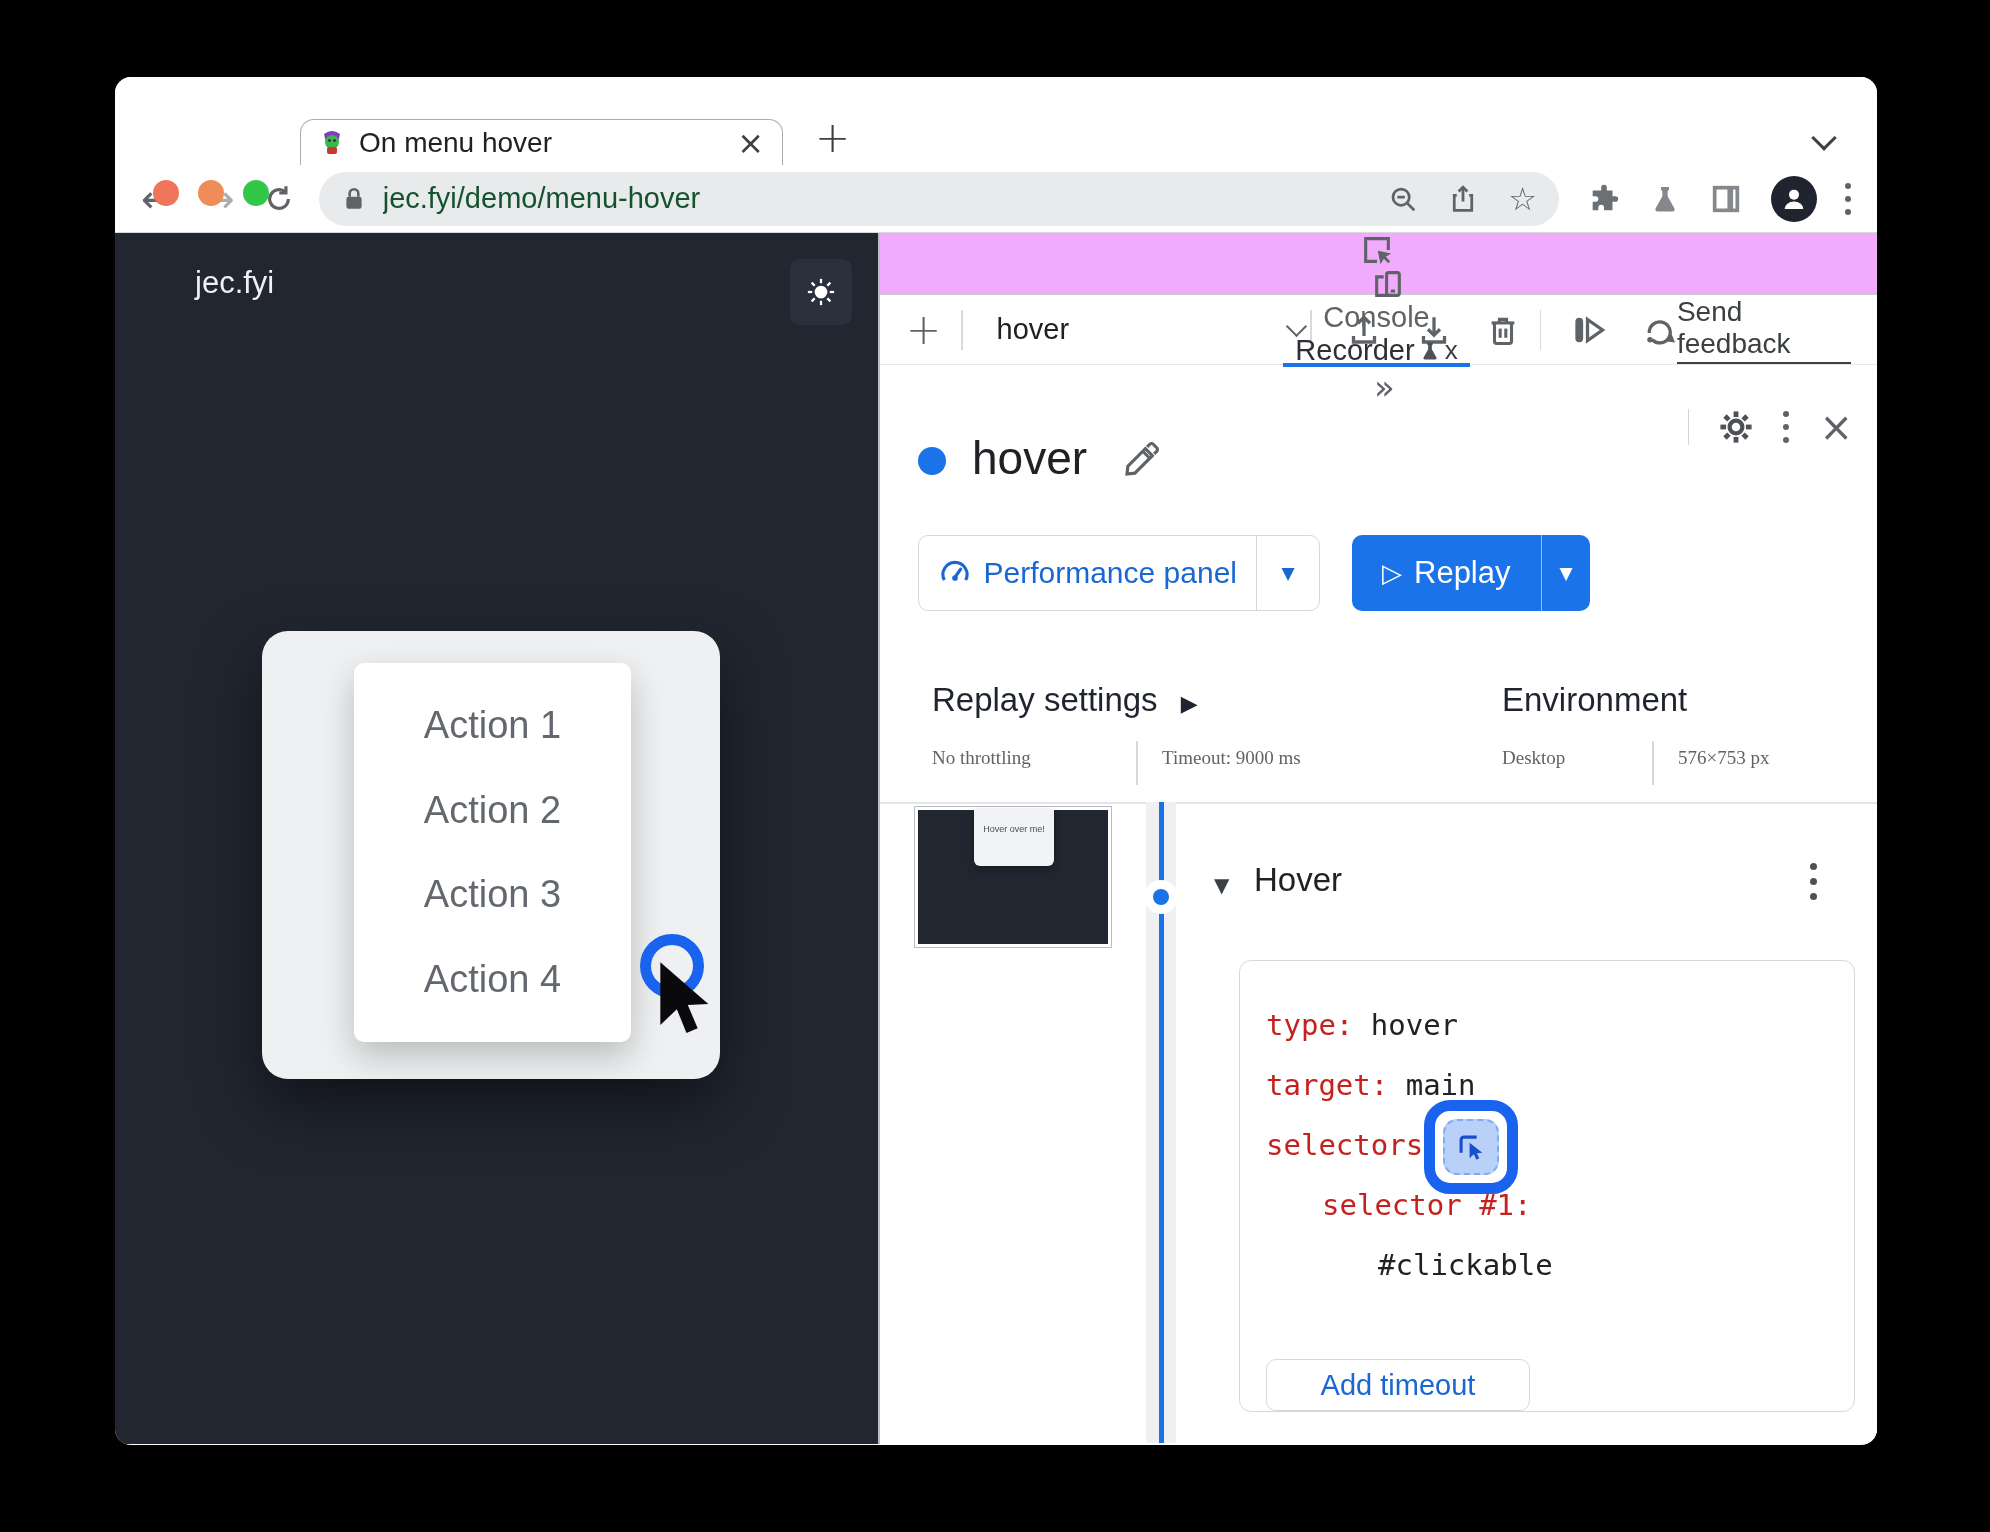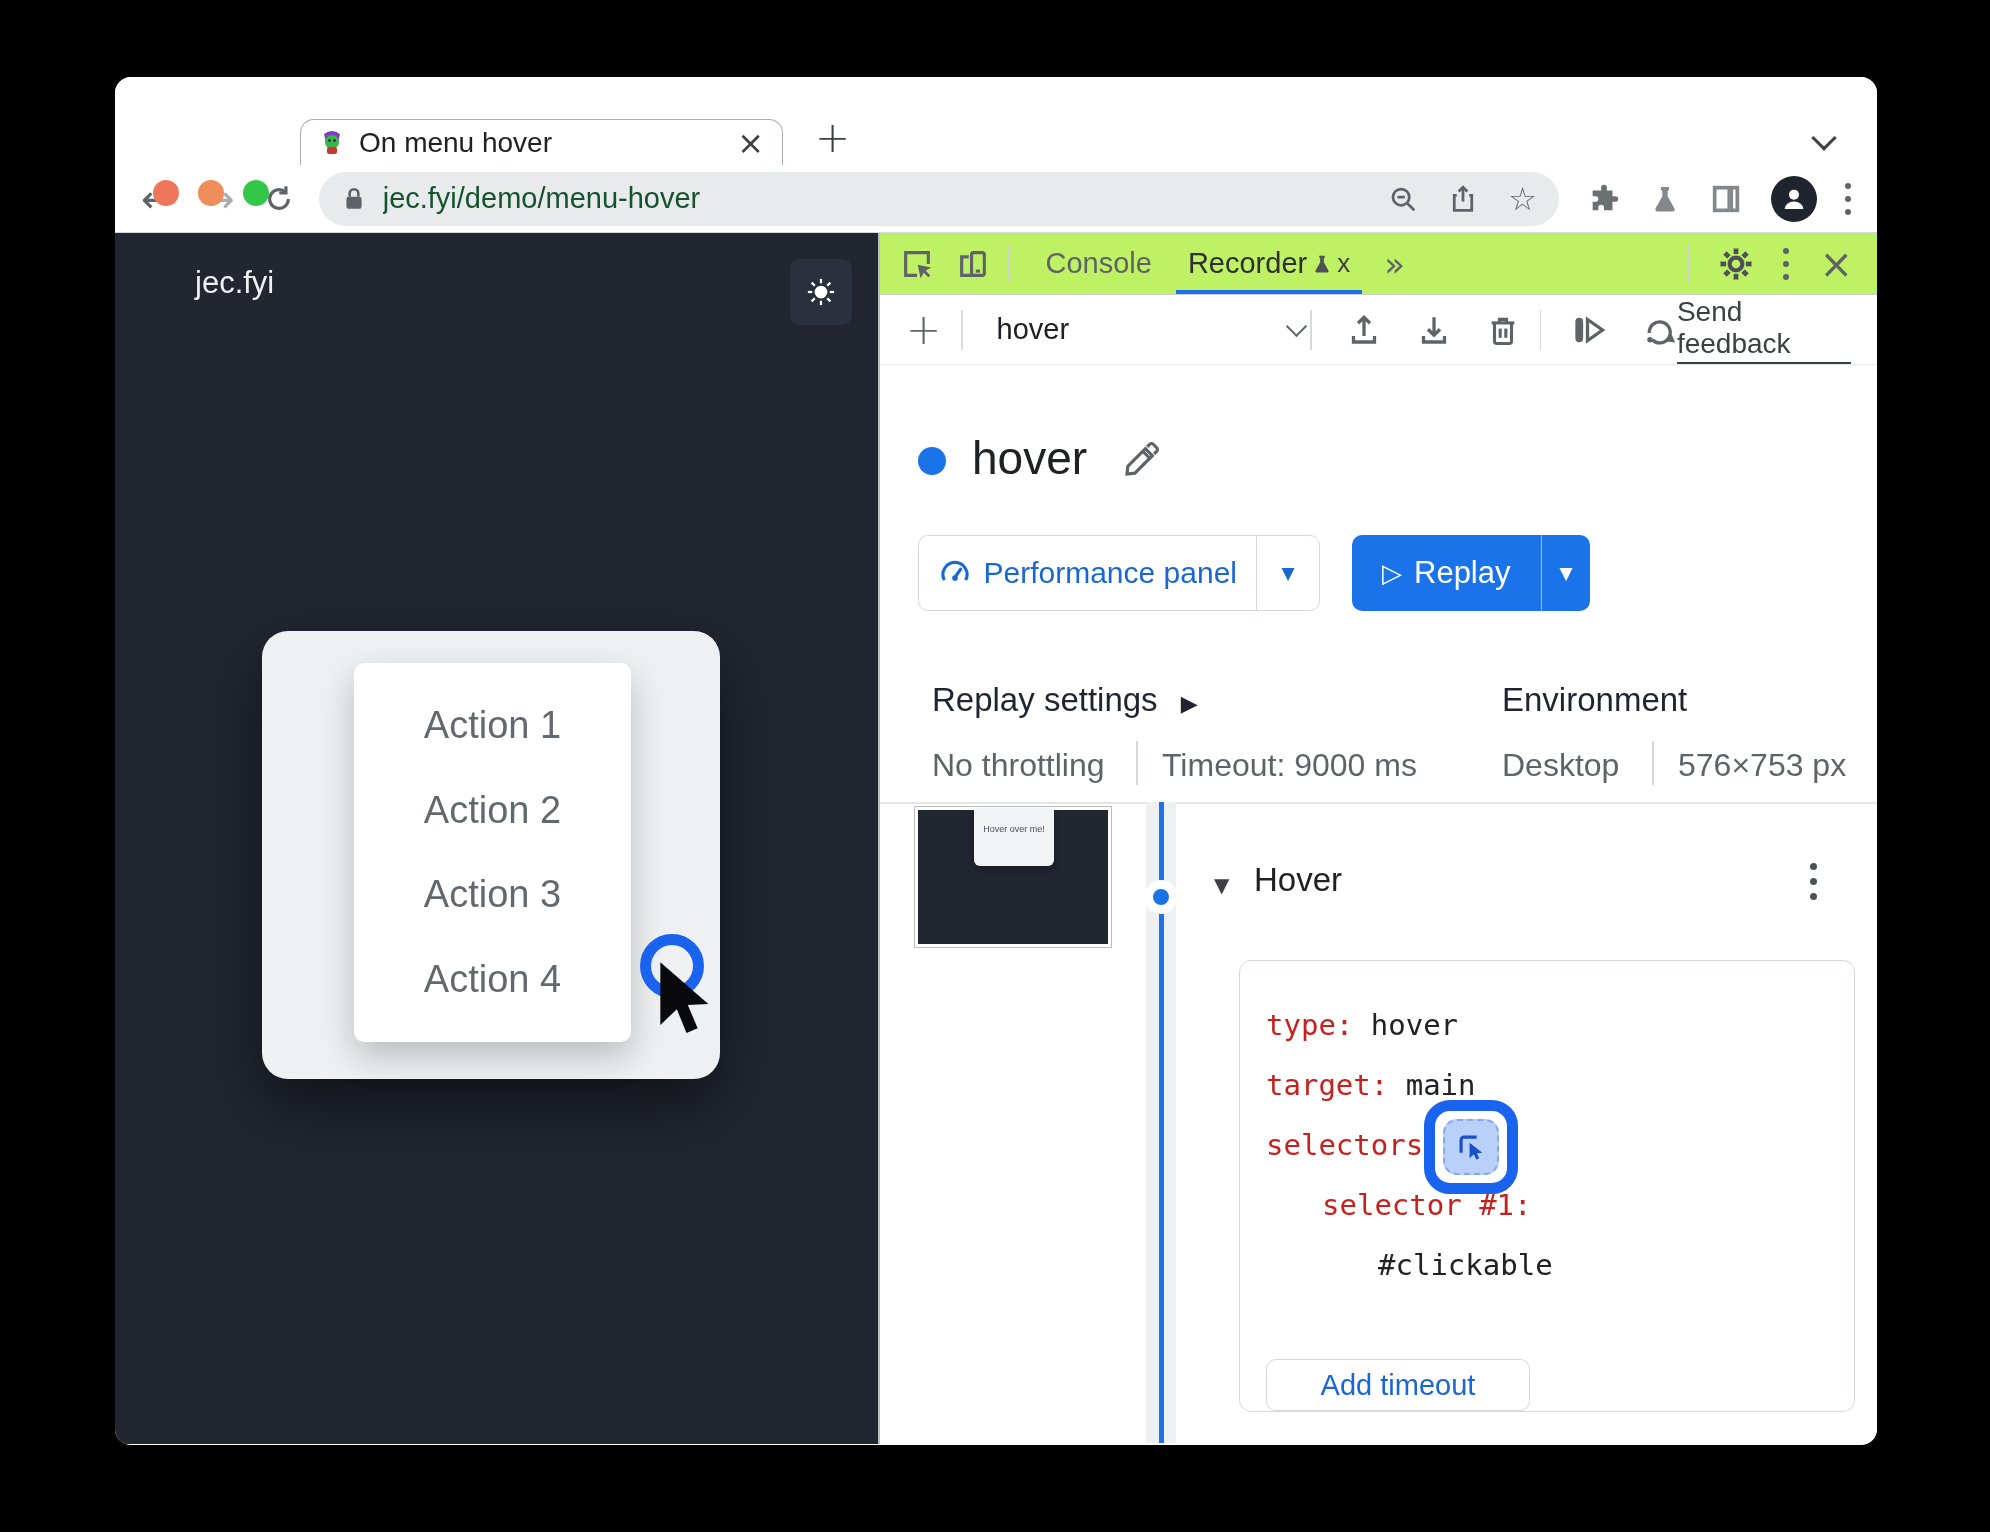--- a/index.html
+++ b/index.html
@@ -56,8 +56,8 @@
   .cursor-arrow{position:absolute;left:540px;top:726px;}
   
   .devtools{flex:1;background:#fff;border-left:2px solid #babdc2;position:relative;box-sizing:border-box;}
-  .dt-tabbar{height:62px;background:#bef264;border-bottom:1px solid #c9ccd0;display:flex;
-             align-items:center;padding:0 24px 0 20px;box-sizing:border-box;}
+  .dt-tabbar{height:62px;background:#f0abfc;border-bottom:1px solid #c9ccd0;display:flex;
+             align-items:center;padding:0 24px 0 20px;box-sizing:border-box;flex-direction:column;}
   .dt-sep{width:1.5px;height:36px;background:#d0d3d7;margin:0 18px;}
   .dt-tab{font-size:29px;color:#5f6368;padding:0 18px;}
   .dt-tab.active{color:#2d2f33;height:100%;display:flex;align-items:center;gap:4px;position:relative;}

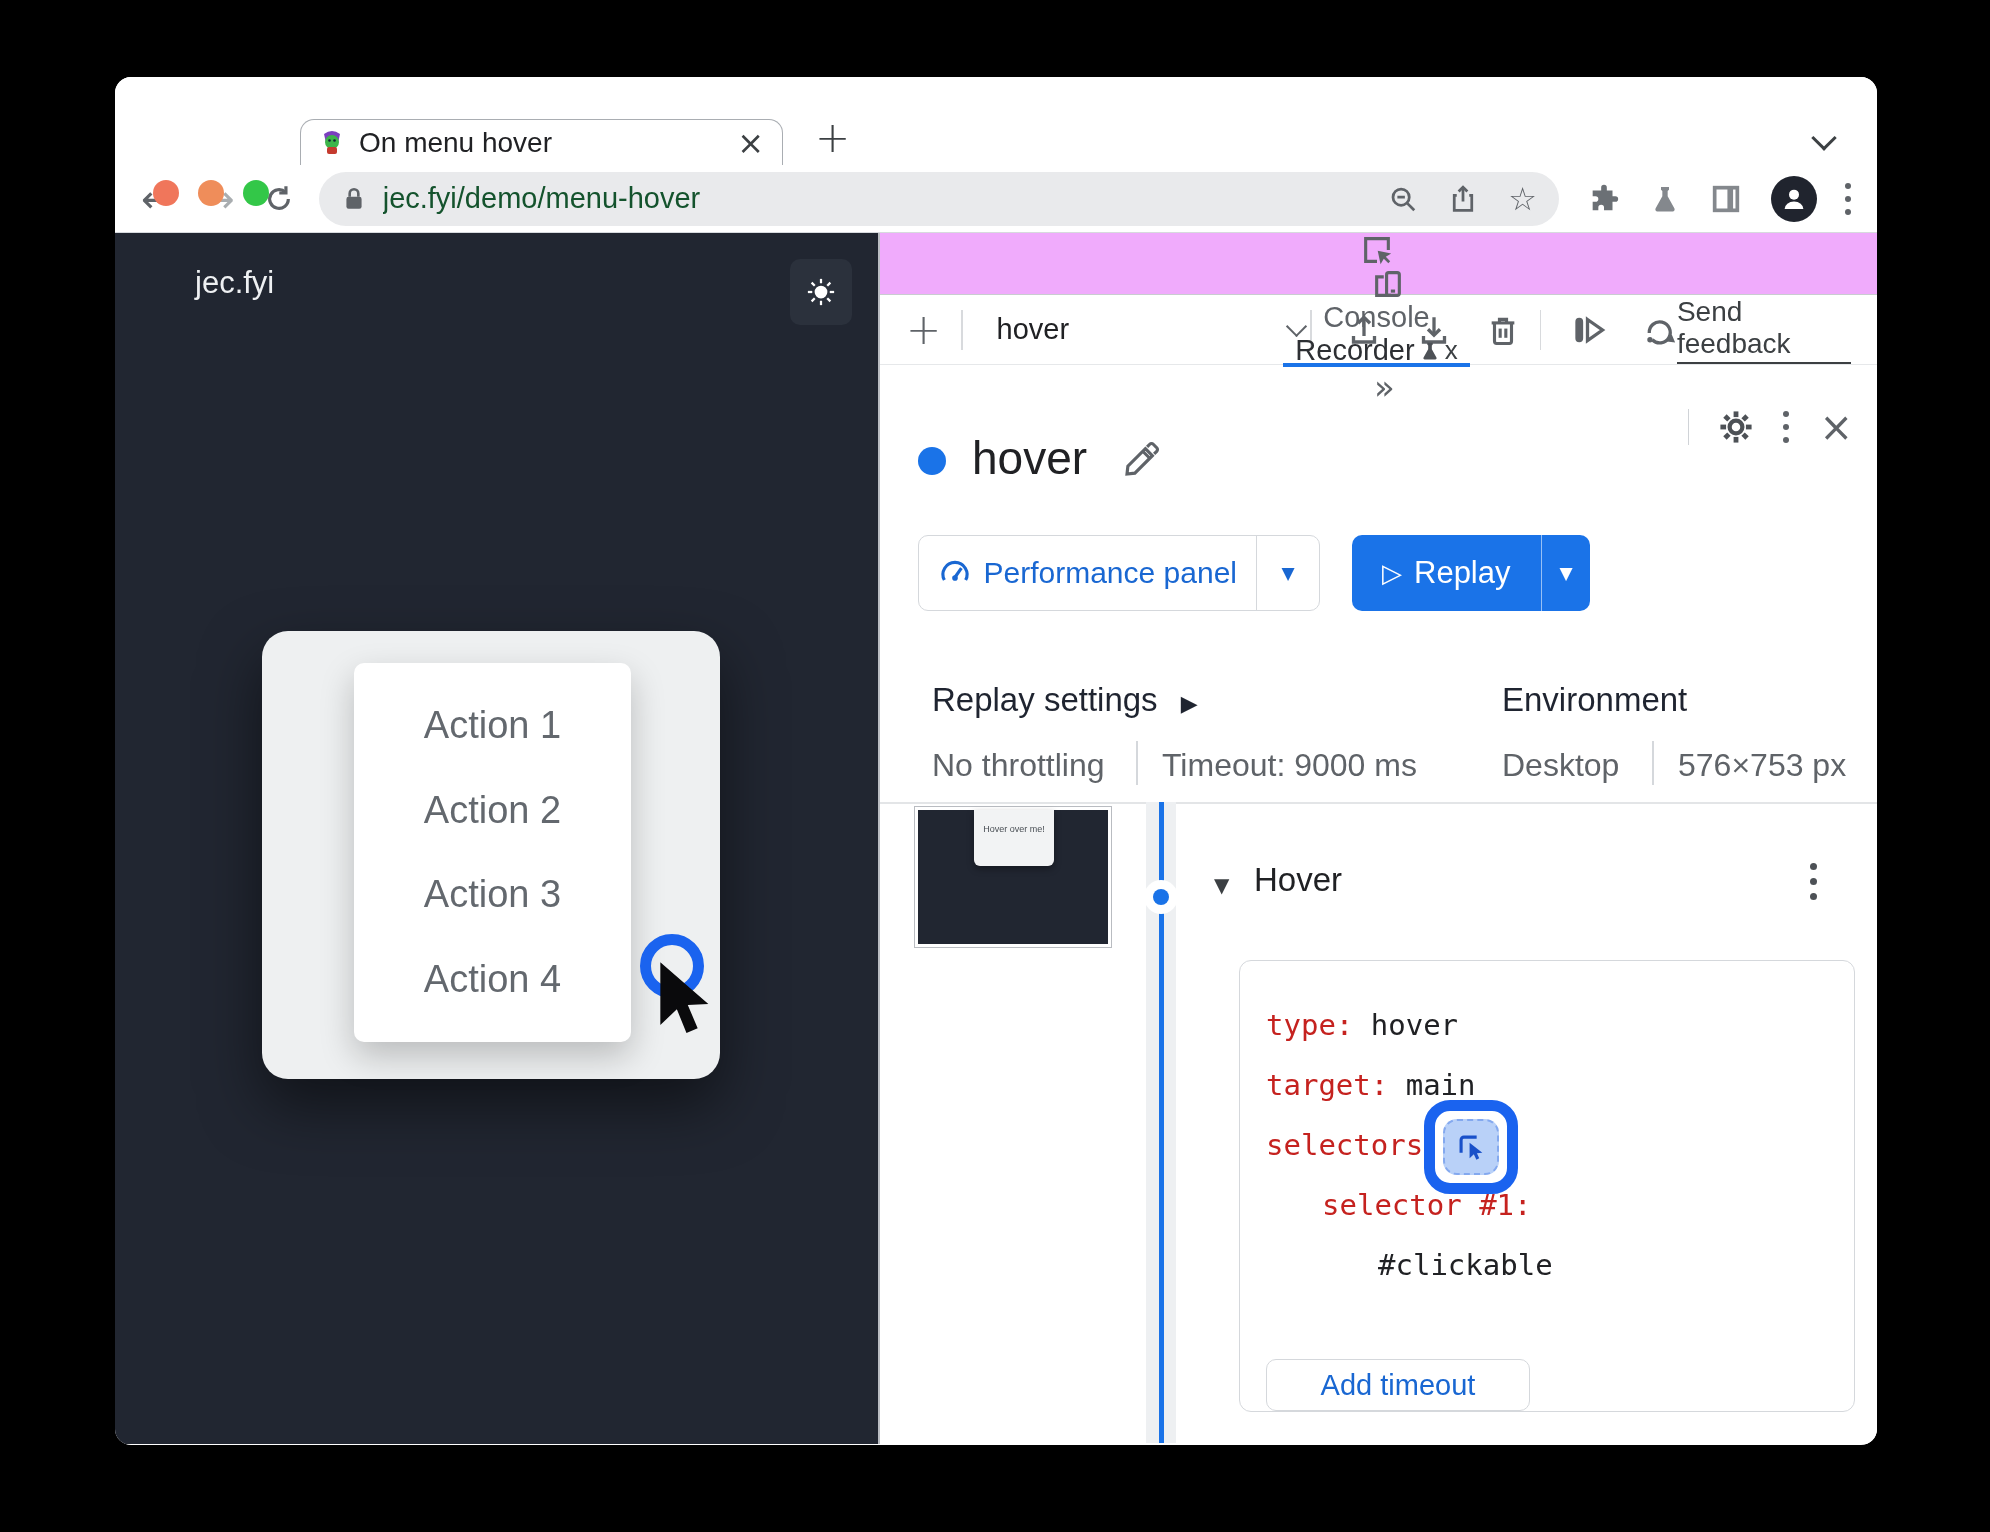--- a/index.html
+++ b/index.html
@@ -93,7 +93,7 @@
   .replay-split{width:1.5px;height:100%;background:rgba(255,255,255,.55);}
   .replay-arrow{width:48px;text-align:center;font-size:17px;color:#fff;}
   .sec-head{position:absolute;font-size:33px;color:#1f2430;font-weight:500;}
-  .sub-item{position:absolute;font-size:32px;color:#5f6368;}
+  .sub-item{position:absolute;font-size:19px;color:#5f6368;font-family:Liberation Serif, serif;}
   .vline{position:absolute;width:1.5px;height:44px;background:#d5d8dc;}
   .hdivider{position:absolute;left:0;right:0;top:437px;height:1.5px;background:#e3e5e7;}
   .thumb{position:absolute;left:34px;top:441px;width:198px;height:142px;border:1px solid #b9bcc1;

